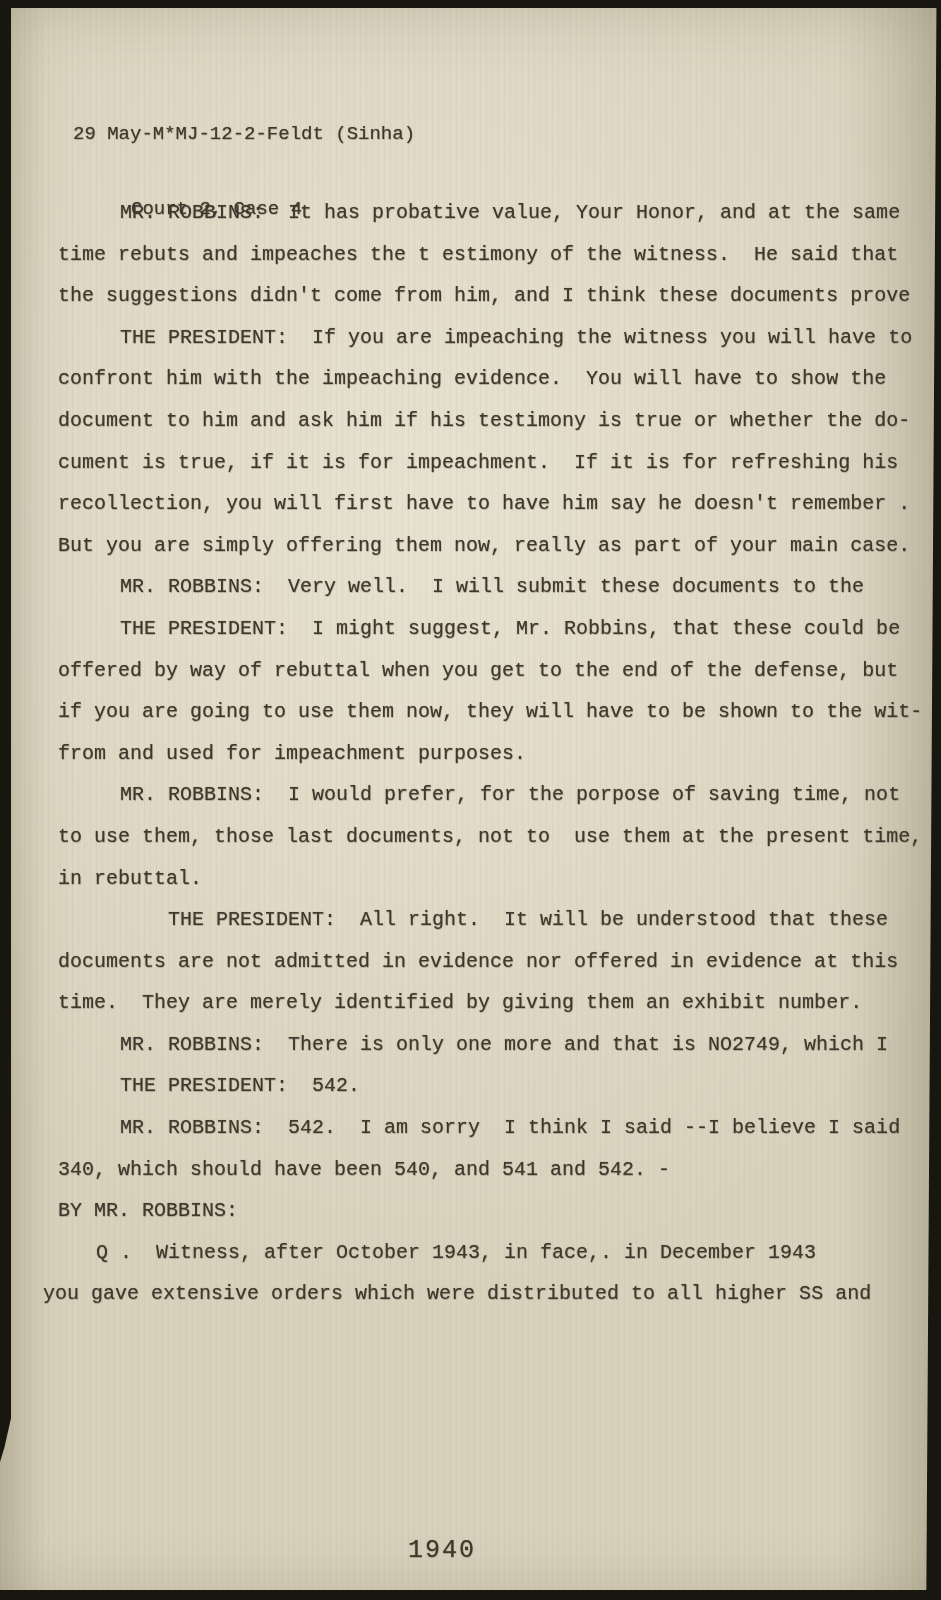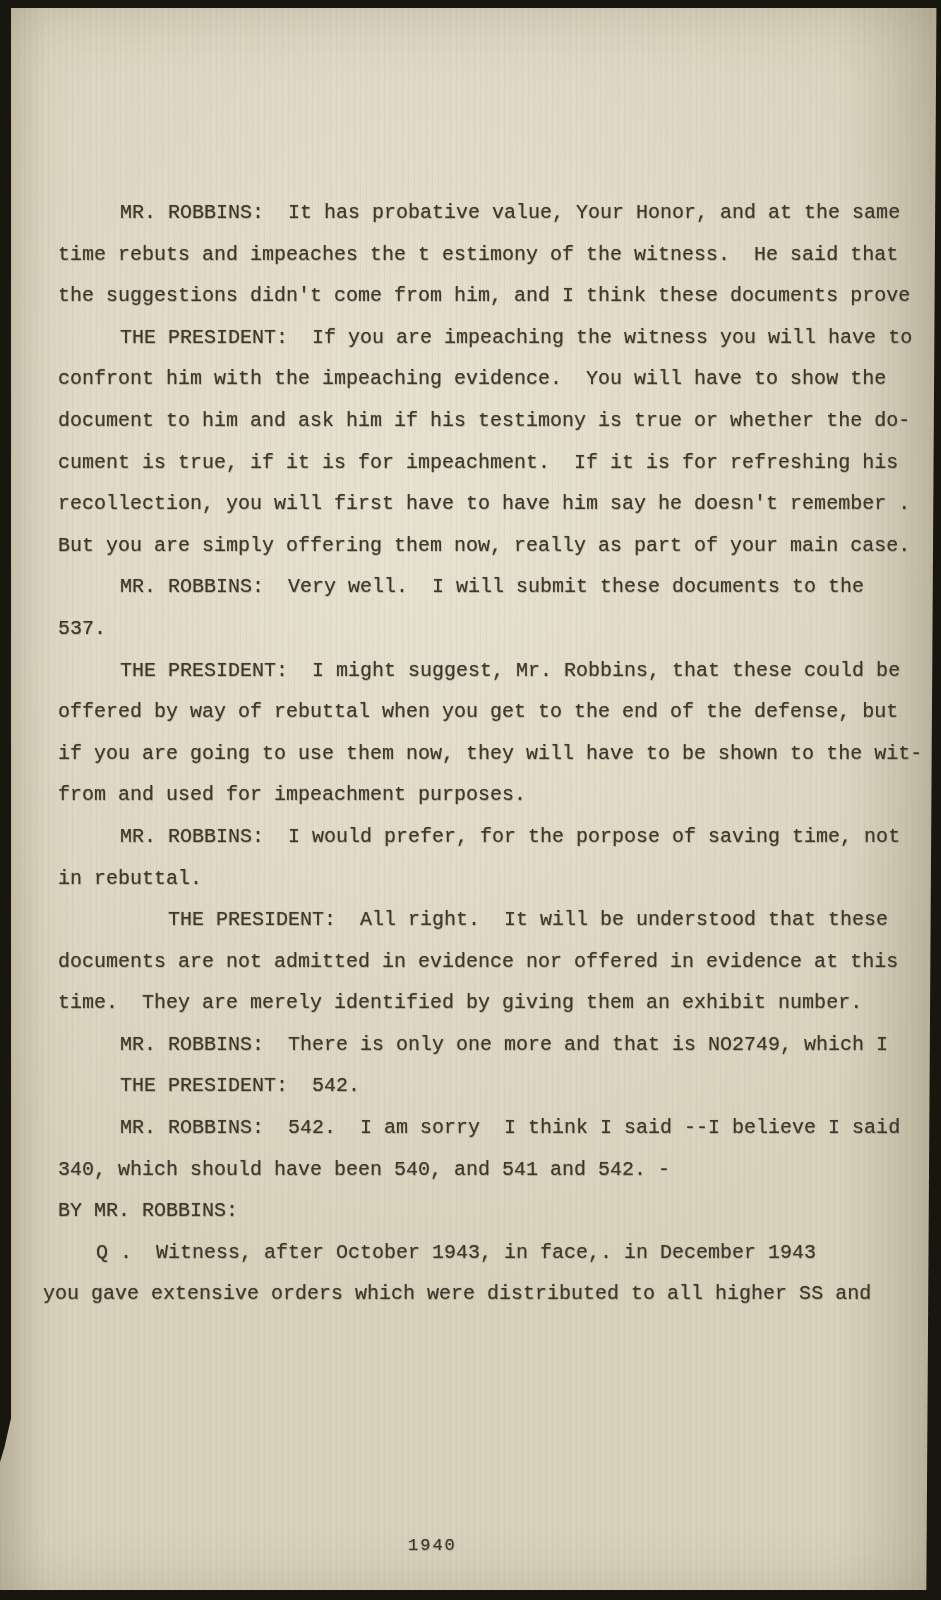--- a/index.html
+++ b/index.html
@@ -56,6 +56,10 @@
 <body>
 
 <div class="paper">
+  <div class="header ink">
+    <div class="h1">29 May-M*MJ-12-2-Feldt (Sinha)</div>
+    <div class="h2">Court 2, Case 4</div>
+  </div>
 
   <div class="bodytext ink">
       <div class="line indent-para">MR. ROBBINS:  It has probative value, Your Honor, and at the same</div>

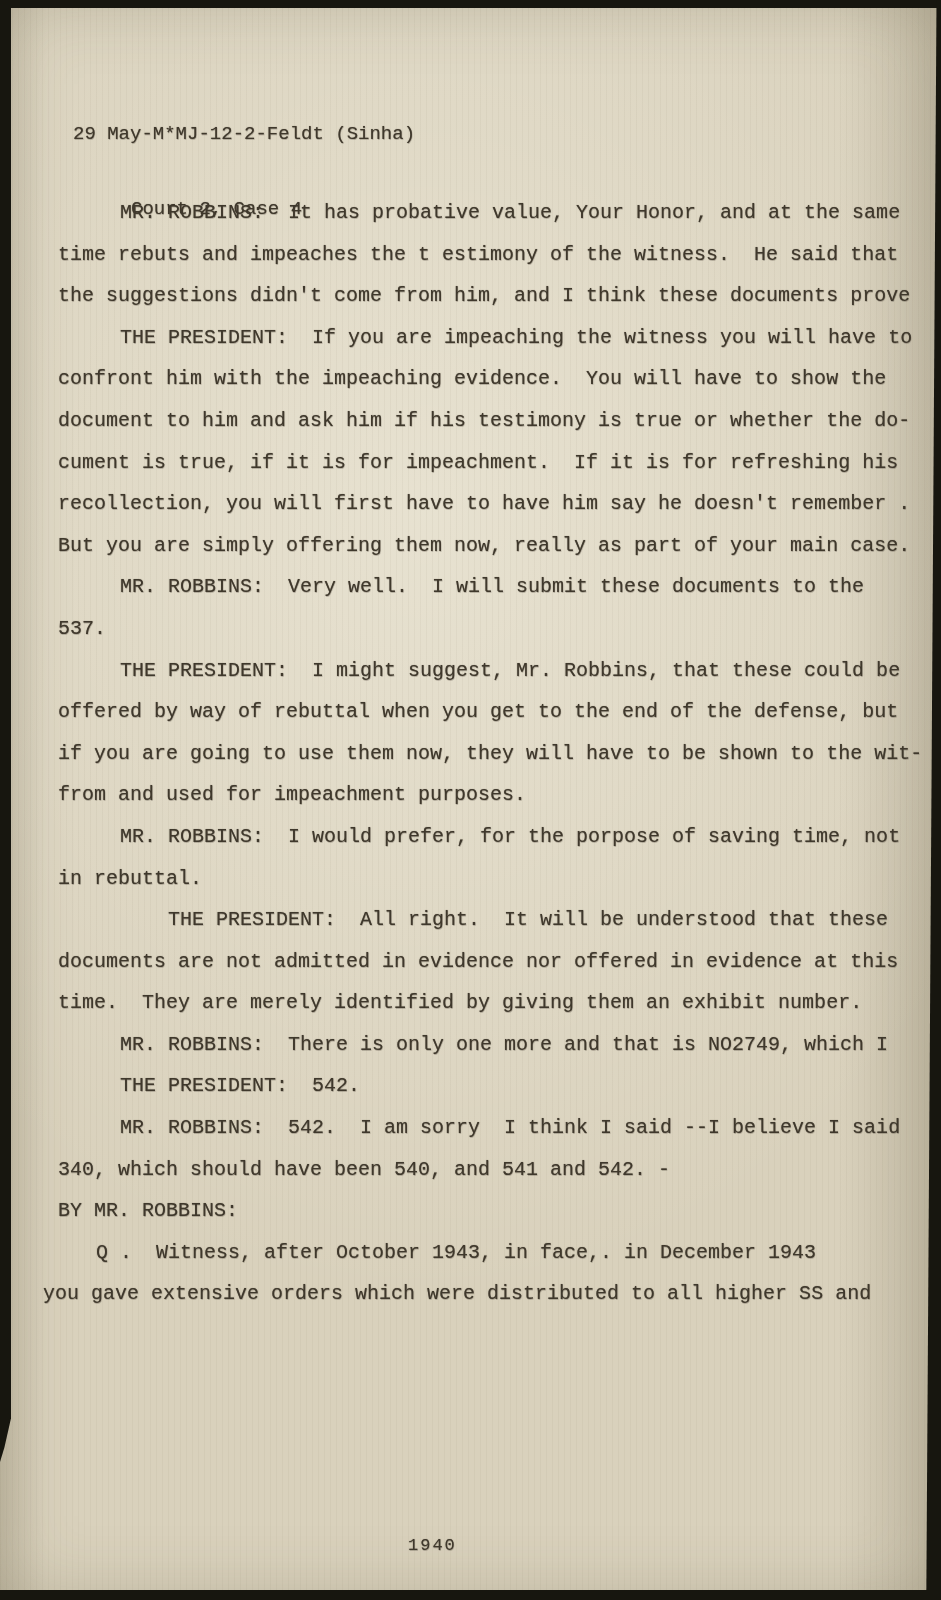--- a/index.html
+++ b/index.html
@@ -72,7 +72,6 @@
       <div class="line indent-none">recollection, you will first have to have him say he doesn't remember .</div>
       <div class="line indent-none">But you are simply offering them now, really as part of your main case.</div>
       <div class="line indent-para">MR. ROBBINS:  Very well.  I will submit these documents to the</div>
-      <div class="line indent-none">537.</div>
       <div class="line indent-para">THE PRESIDENT:  I might suggest, Mr. Robbins, that these could be</div>
       <div class="line indent-none">offered by way of rebuttal when you get to the end of the defense, but</div>
       <div class="line indent-none">if you are going to use them now, they will have to be shown to the wit-</div>

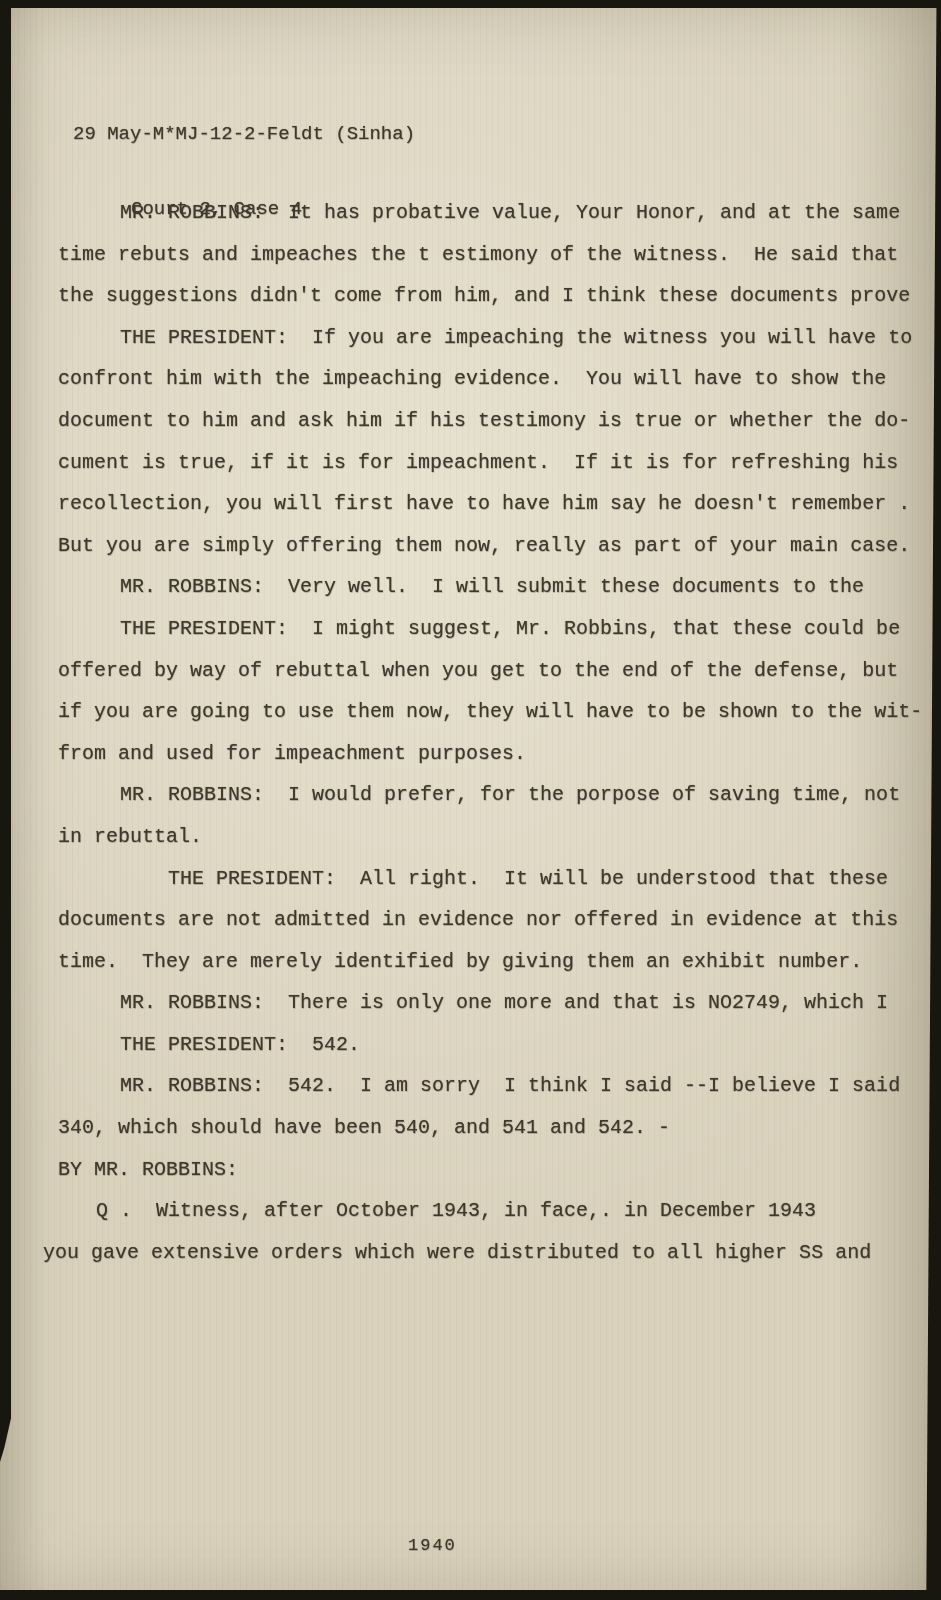--- a/index.html
+++ b/index.html
@@ -77,6 +77,7 @@
       <div class="line indent-none">if you are going to use them now, they will have to be shown to the wit-</div>
       <div class="line indent-none">from and used for impeachment purposes.</div>
       <div class="line indent-para">MR. ROBBINS:  I would prefer, for the porpose of saving time, not</div>
+      <div class="line indent-none">to use them, those last documents, not to  use them at the present time,</div>
       <div class="line indent-none">in rebuttal.</div>
       <div class="line indent-deep">THE PRESIDENT:  All right.  It will be understood that these</div>
       <div class="line indent-none">documents are not admitted in evidence nor offered in evidence at this</div>

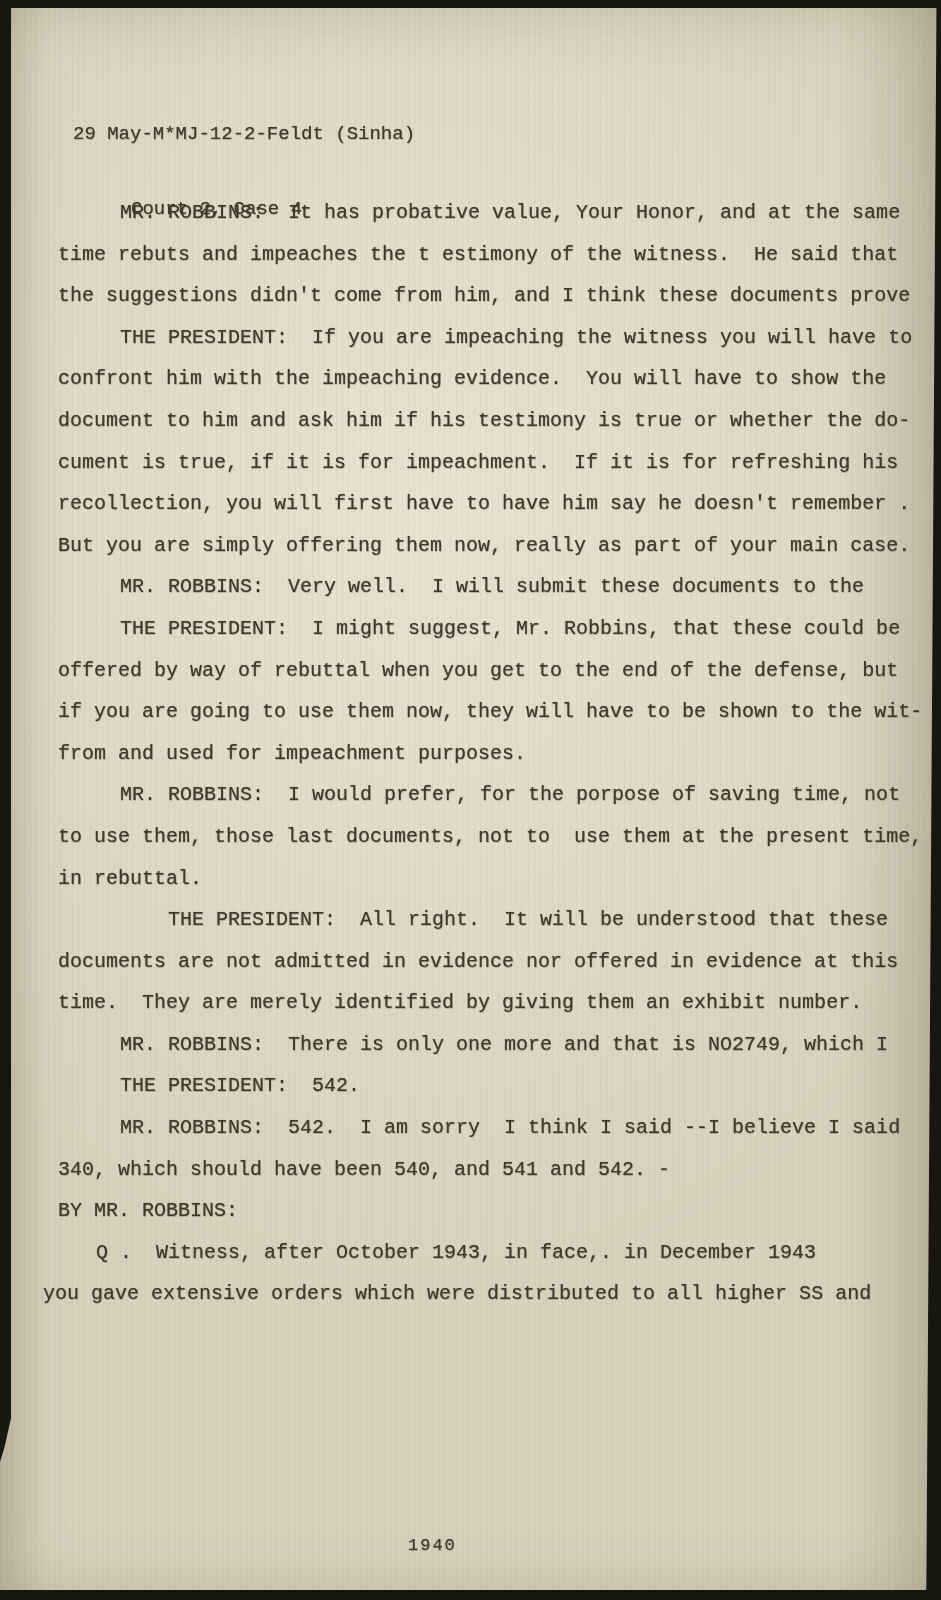--- a/index.html
+++ b/index.html
@@ -49,7 +49,7 @@
 
   .footer {
     position: absolute; left: 408px; top: 1536px;
-    font-size: 17px; letter-spacing: 2px; white-space: pre;
+    font-size: 25px; letter-spacing: 2px; white-space: pre;
   }
 </style>
 </head>

